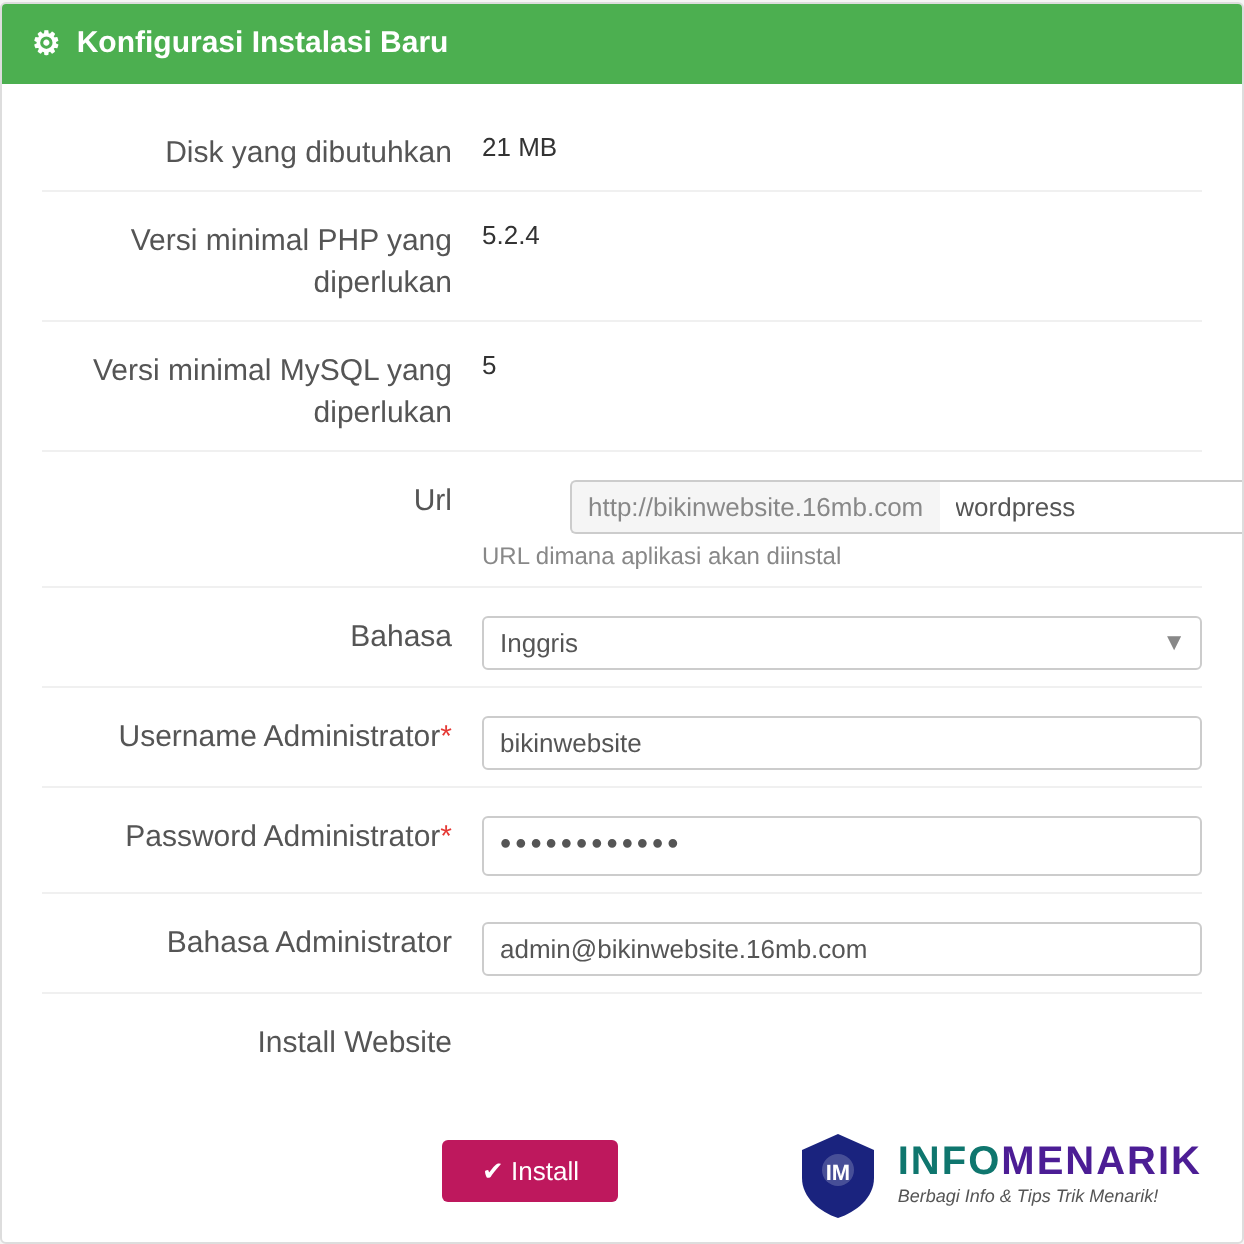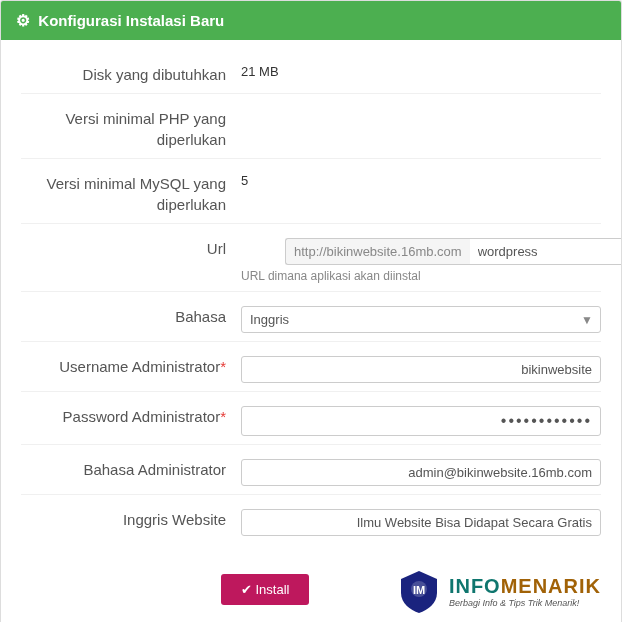--- a/index.html
+++ b/index.html
@@ -197,6 +197,7 @@
 
     <div class="form-row">
       <div class="form-label">Versi minimal PHP yang diperlukan</div>
+      <div class="form-value">5.2.4</div>
     </div>
 
     <div class="form-row">

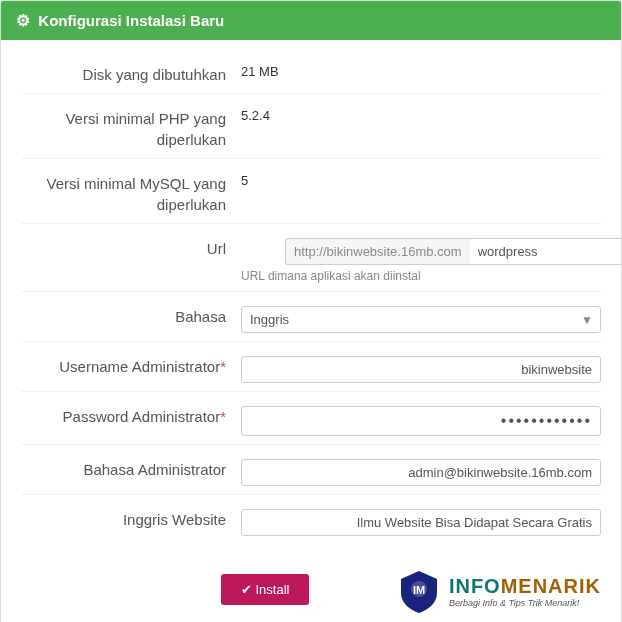--- a/index.html
+++ b/index.html
@@ -71,7 +71,6 @@
       font-size: 13px;
       color: #555;
       outline: none;
-      text-align: right;
     }
     .url-row {
       display: flex;

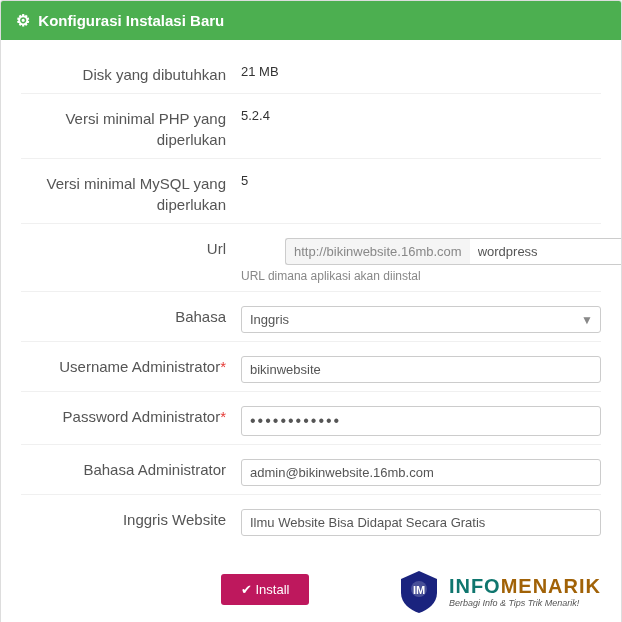--- a/index.html
+++ b/index.html
@@ -255,7 +255,7 @@
 
 
     <div class="form-row">
-      <div class="form-label">Inggris Website</div>
+      <div class="form-label">Install Website</div>
       <div class="form-value">
         <input class="form-input" type="text" value="Ilmu Website Bisa Didapat Secara Gratis" style="">
       </div>

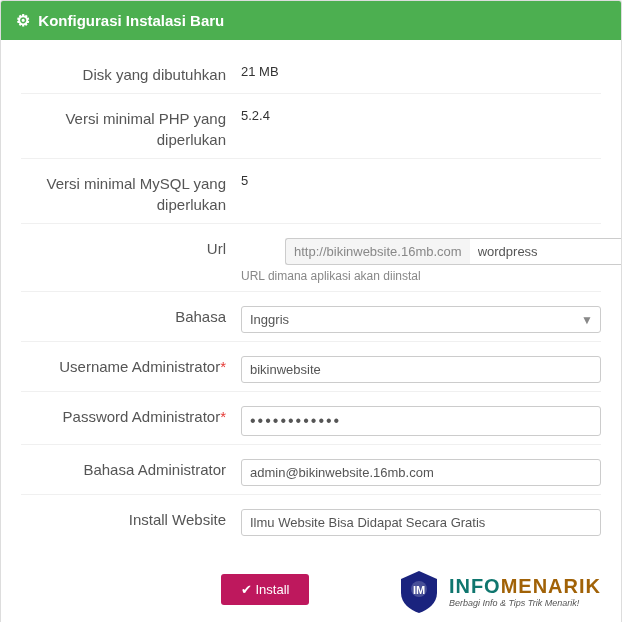--- a/index.html
+++ b/index.html
@@ -256,9 +256,6 @@
 
     <div class="form-row">
       <div class="form-label">Install Website</div>
-      <div class="form-value">
-        <input class="form-input" type="text" value="Ilmu Website Bisa Didapat Secara Gratis" style="">
-      </div>
     </div>
 
   </div>

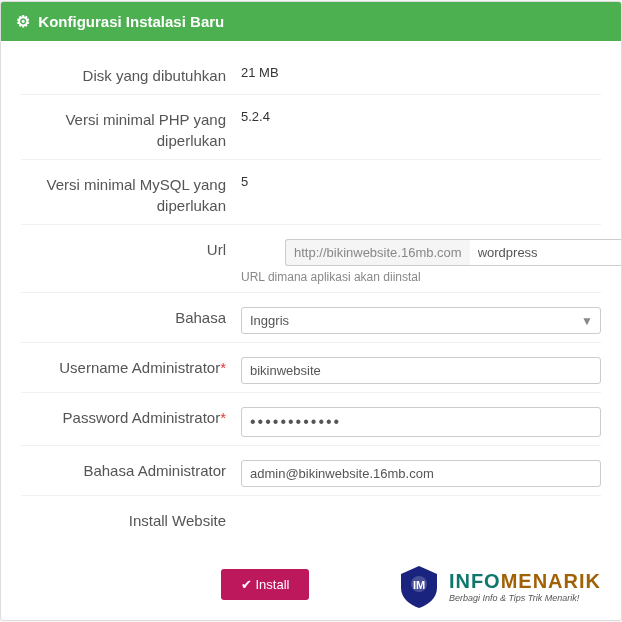--- a/index.html
+++ b/index.html
@@ -272,7 +272,7 @@
       </svg>
       <div class="watermark-text">
         <div class="watermark-name">
-          <span>INFO</span><span style="color:#a16207">MENARIK</span>
+          <span>INFO</span><span style="color:#4c1d95">MENARIK</span>
         </div>
         <div class="watermark-tagline">Berbagi Info &amp; Tips Trik Menarik!</div>
       </div>

